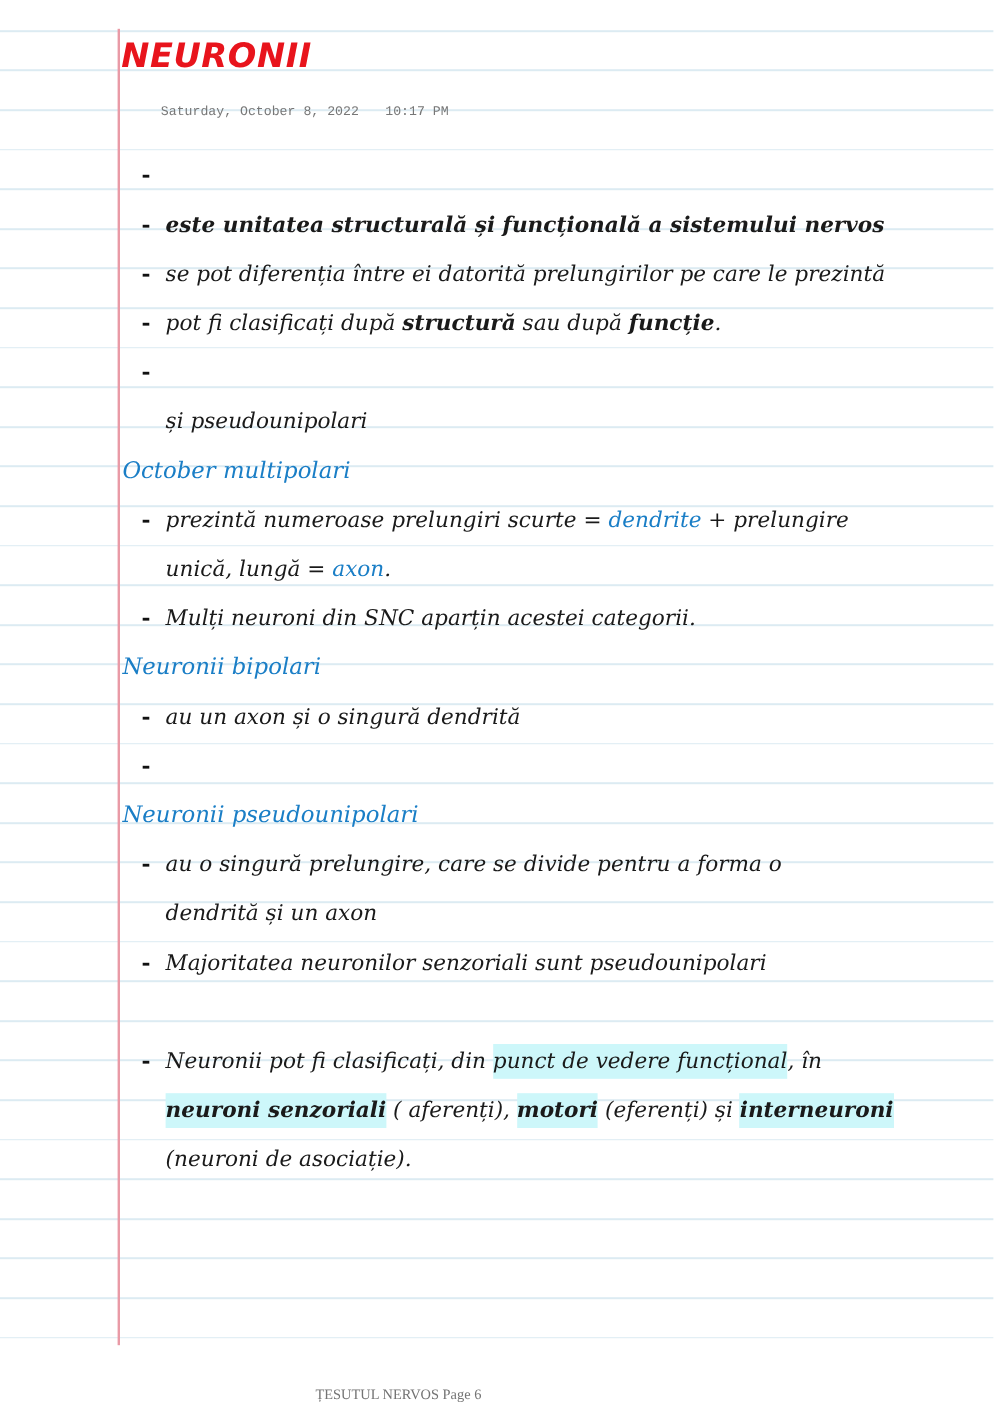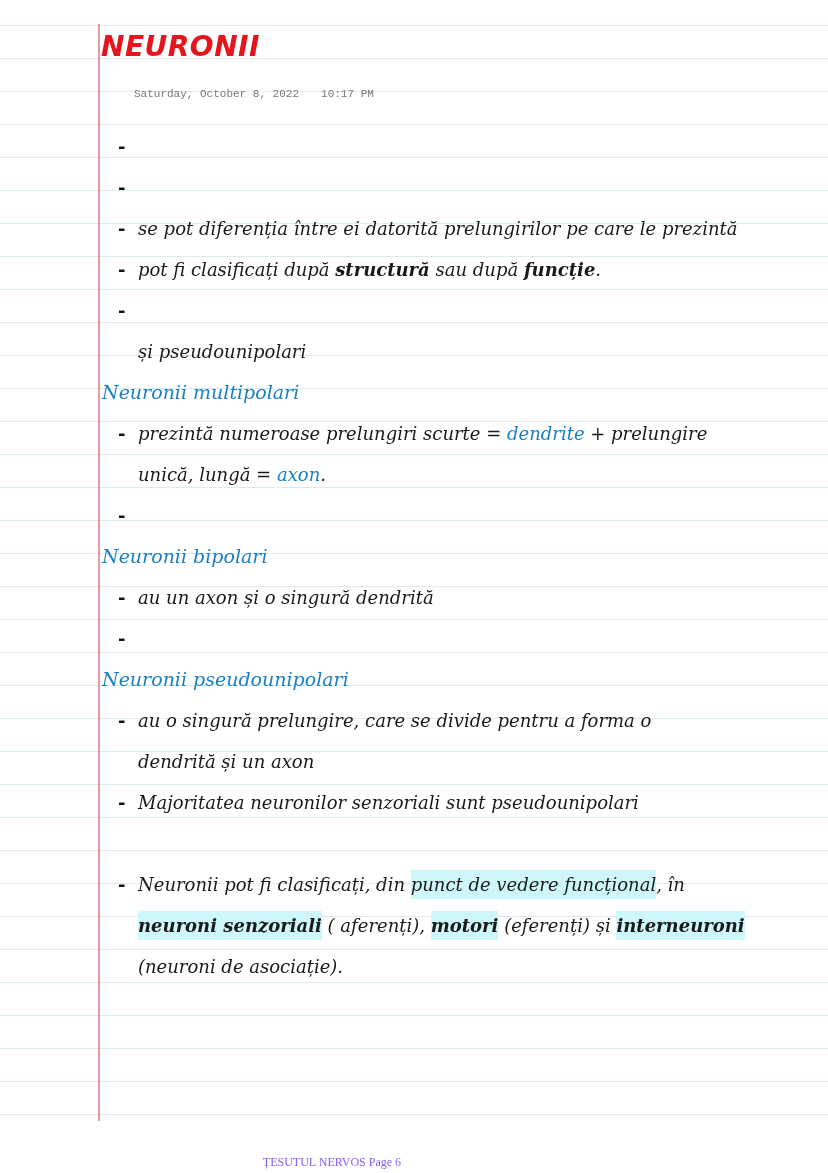--- a/index.html
+++ b/index.html
@@ -61,7 +61,7 @@
 
 <div class="content">
   <div class="line bullet-line"><span class="bullet">-</span></div>
-  <div class="line bullet-line"><span class="bullet">-</span></div>
+  <div class="line bullet-line"><span class="bullet">-</span><b>este unitatea structurală și funcțională a sistemului nervos</b></div>
   <div class="line bullet-line"><span class="bullet">-</span><span>se pot diferenția între ei datorită prelungirilor pe care le prezintă</span></div>
   <div class="line bullet-line"><span class="bullet">-</span><span>pot fi clasificați după </span><b>structură</b><span> sau după </span><b>funcție</b><span>.</span></div>
   <div class="line bullet-line"><span class="bullet">-</span></div>

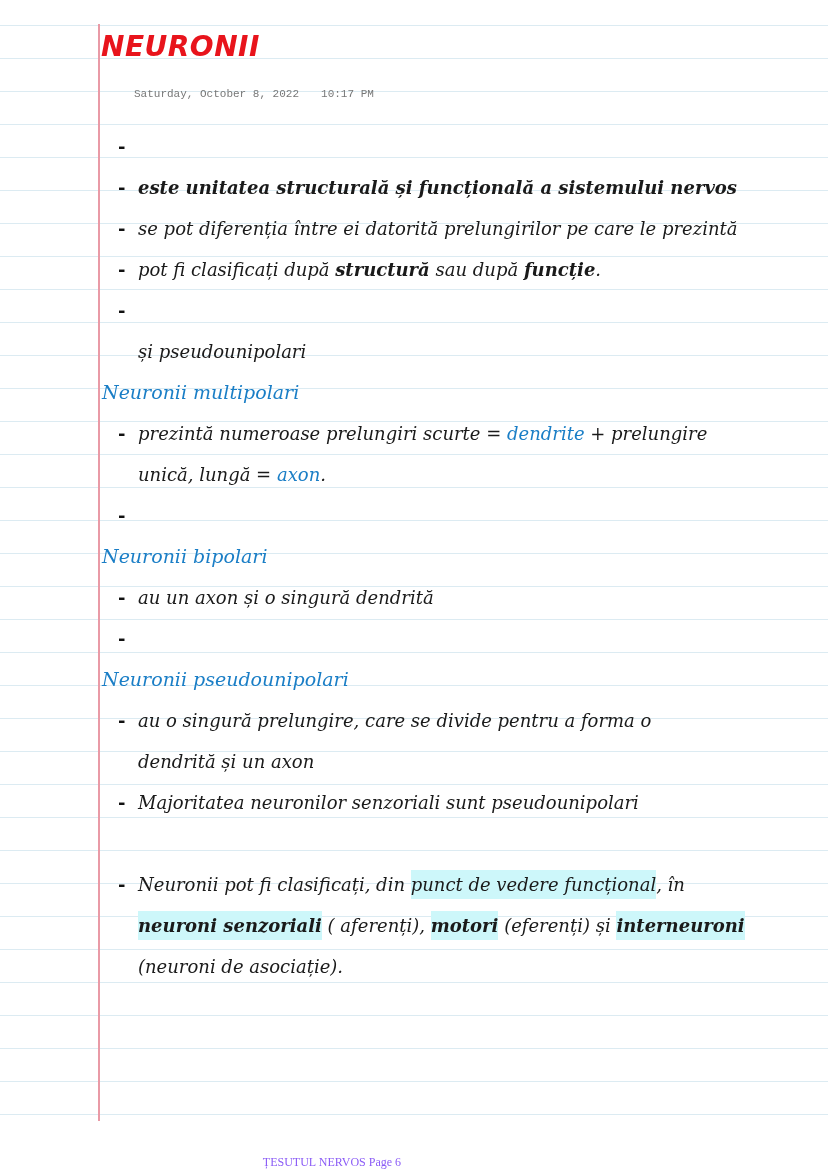--- a/index.html
+++ b/index.html
@@ -67,7 +67,7 @@
   <div class="line bullet-line"><span class="bullet">-</span></div>
   <div class="line cont-line">și pseudounipolari</div>
 
-  <div class="line heading">Neuronii multipolari</div>
+  <div class="line heading">October multipolari</div>
   <div class="line bullet-line"><span class="bullet">-</span><span>prezintă numeroase prelungiri scurte = </span><span class="blue">dendrite</span><span> + prelungire</span></div>
   <div class="line cont-line"><span>unică, lungă = </span><span class="blue">axon</span><span>.</span></div>
   <div class="line bullet-line"><span class="bullet">-</span></div>

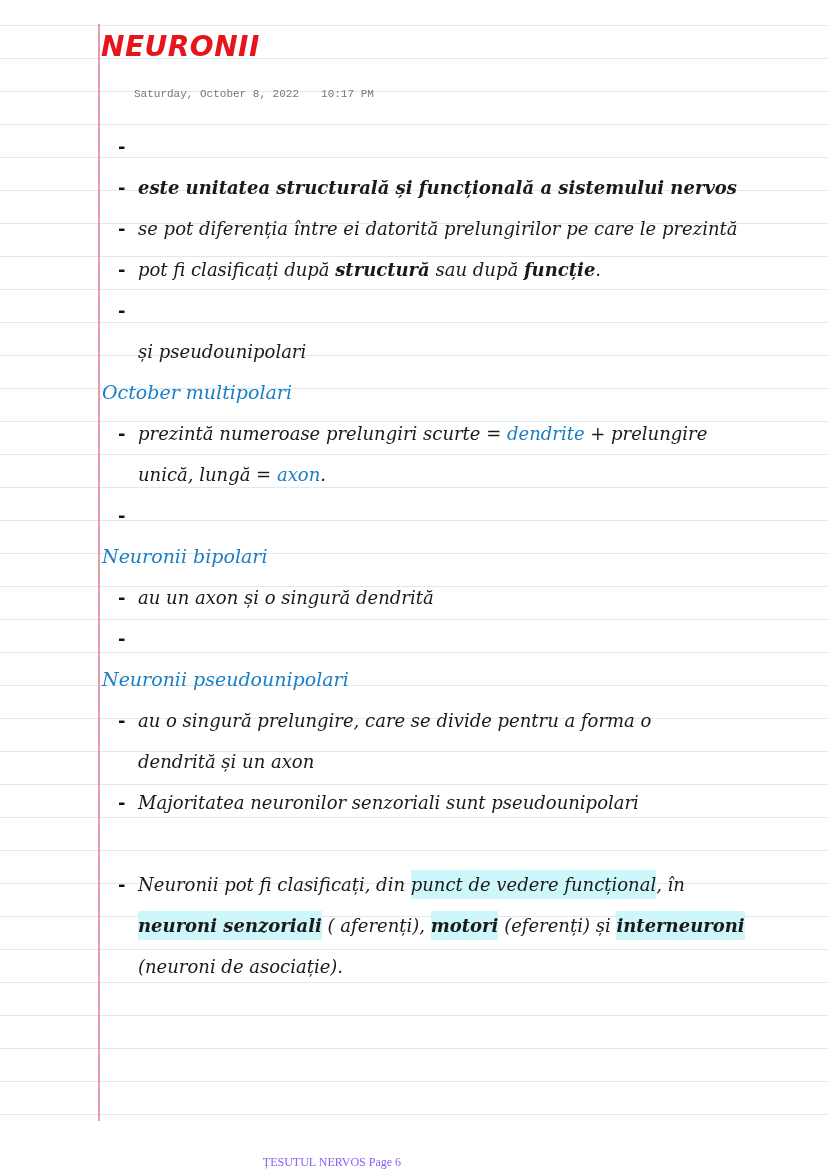--- a/index.html
+++ b/index.html
@@ -70,7 +70,7 @@
   <div class="line heading">October multipolari</div>
   <div class="line bullet-line"><span class="bullet">-</span><span>prezintă numeroase prelungiri scurte = </span><span class="blue">dendrite</span><span> + prelungire</span></div>
   <div class="line cont-line"><span>unică, lungă = </span><span class="blue">axon</span><span>.</span></div>
-  <div class="line bullet-line"><span class="bullet">-</span></div>
+  <div class="line bullet-line"><span class="bullet">-</span><span>Mulți neuroni din SNC aparțin acestei categorii.</span></div>
 
   <div class="line heading">Neuronii bipolari</div>
   <div class="line bullet-line"><span class="bullet">-</span><span>au un axon și o singură dendrită</span></div>

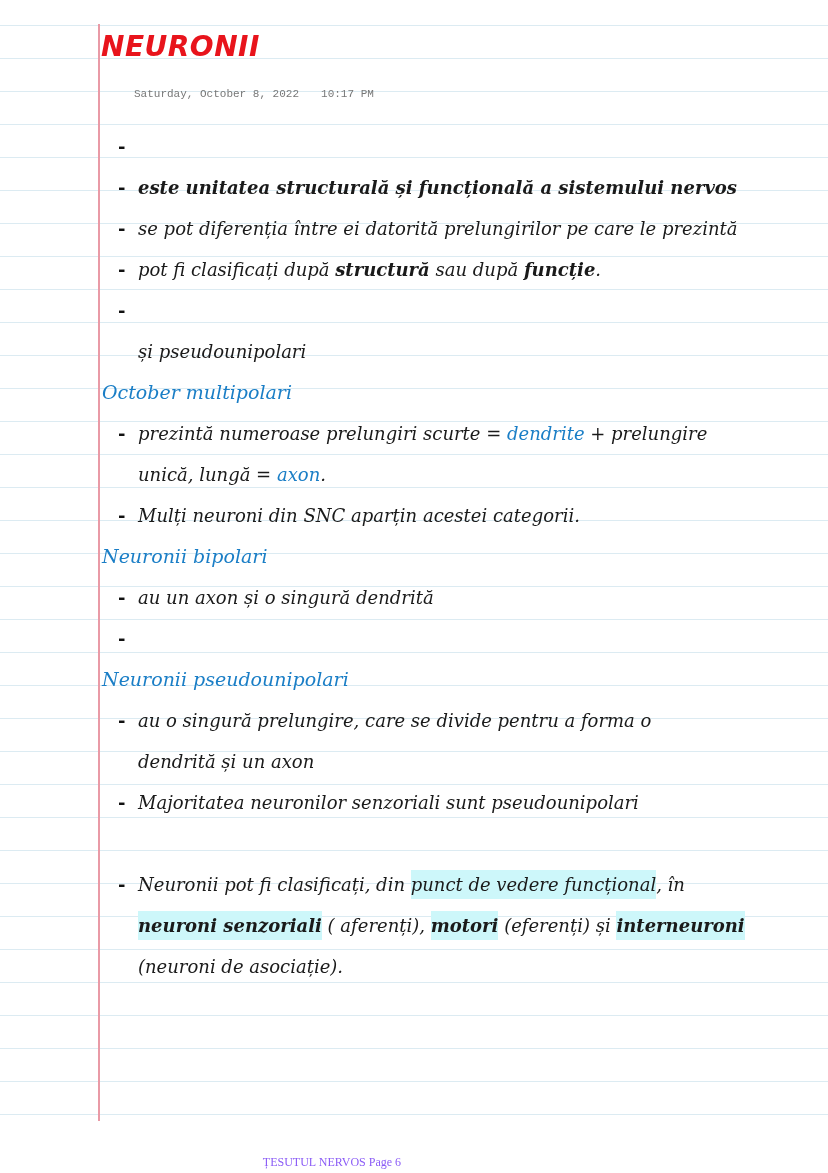--- a/index.html
+++ b/index.html
@@ -45,7 +45,7 @@
   .gap { height: 41px; }
   .footer {
     position: absolute; left: 0; width: 664px; top: 1155px; text-align: center;
-    font-family: "Liberation Serif", serif; font-size: 12px; color: #8b5cf6;
+    font-family: "Liberation Serif", serif; font-size: 12px; color: #737373;
   }
 </style>
 </head>

